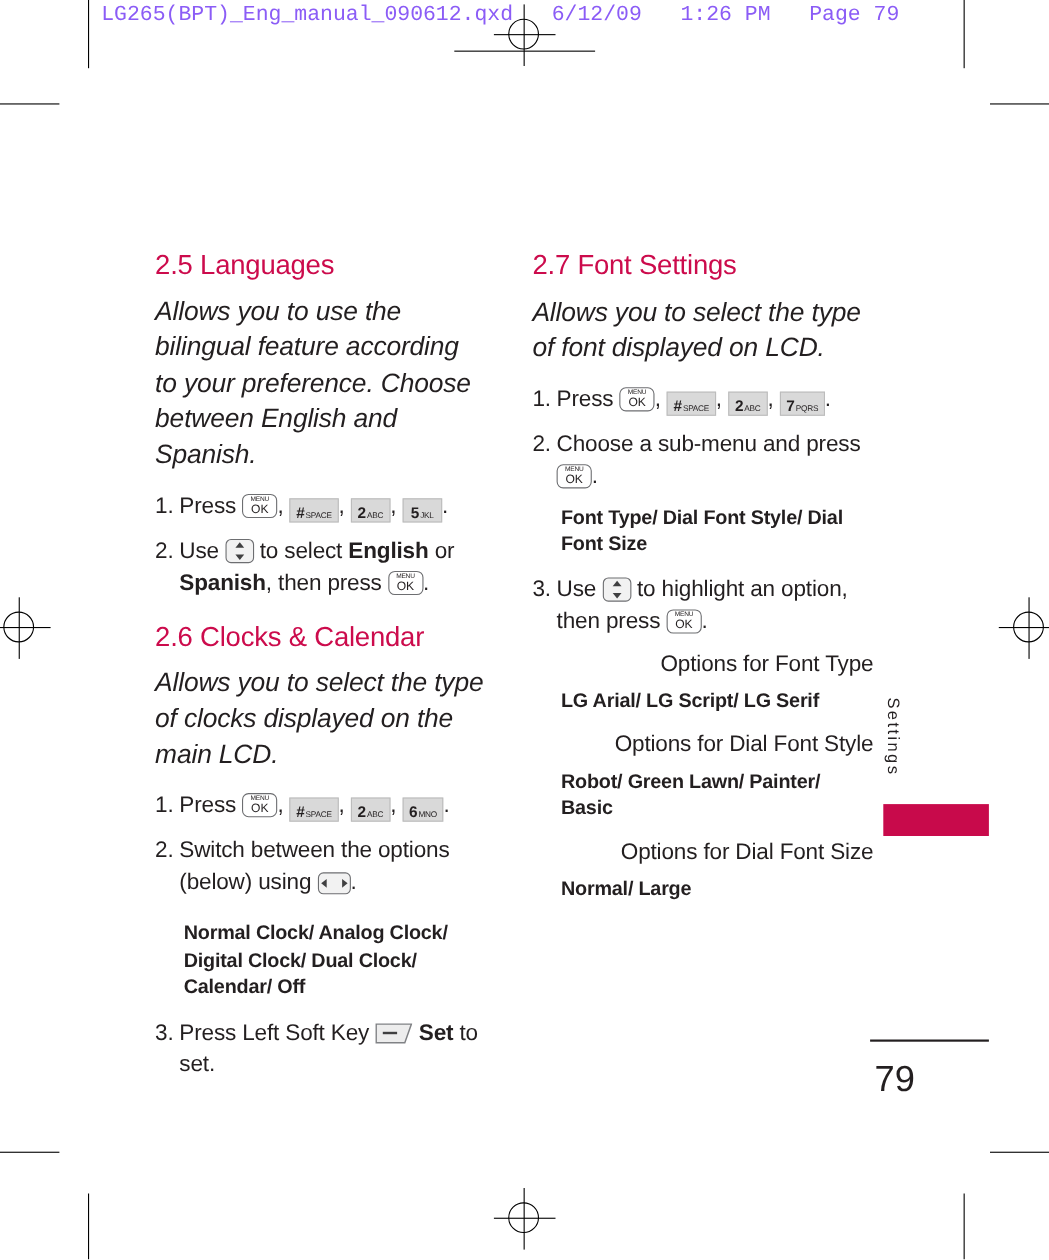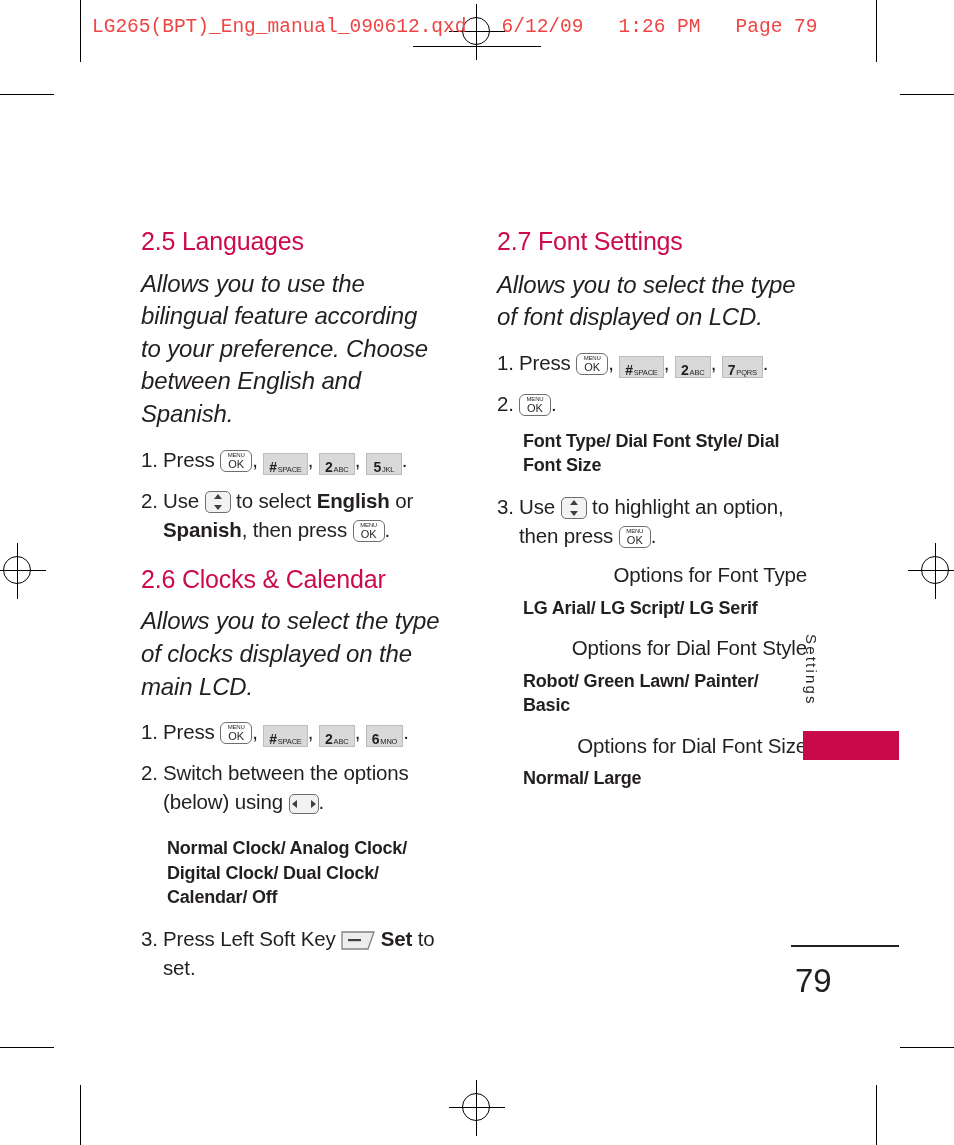--- a/index.html
+++ b/index.html
@@ -46,12 +46,12 @@
   .slug {
     position: absolute;
     left: 92px;
-    top: 16px;
+    top: 2px;
     font-family: "Liberation Mono", monospace;
     font-size: 19.5px;
     letter-spacing: 0px;
     white-space: pre;
-    color: #ef4444;
+    color: #8b5cf6;
   }
 
   

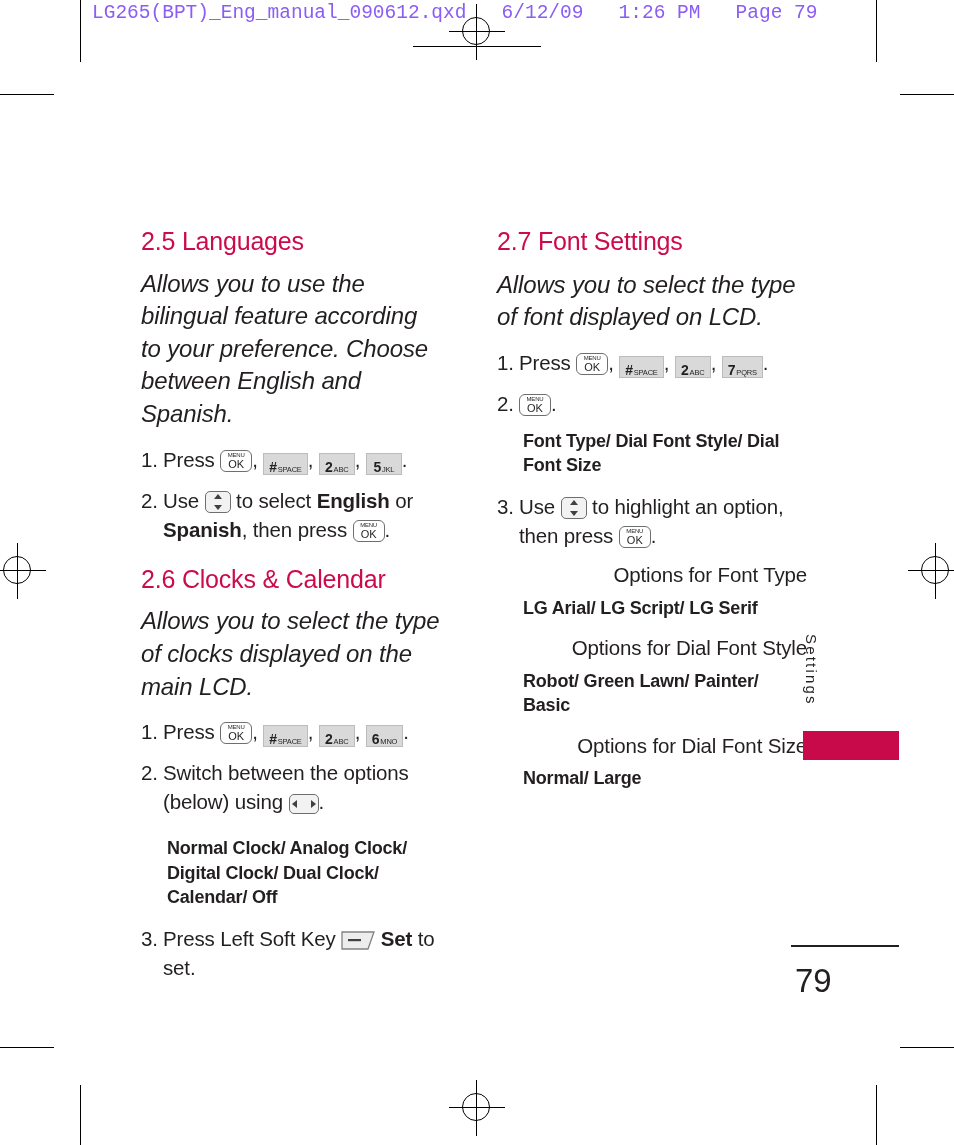--- a/index.html
+++ b/index.html
@@ -62,7 +62,7 @@
     top: 228px;
   }
   .col-left  { left: 141px; width: 302px; }
-  .col-right { left: 497px; width: 310px; }
+  .col-right { left: 484px; width: 310px; }
 
   h2.sec {
     margin: 0 0 12px 0;

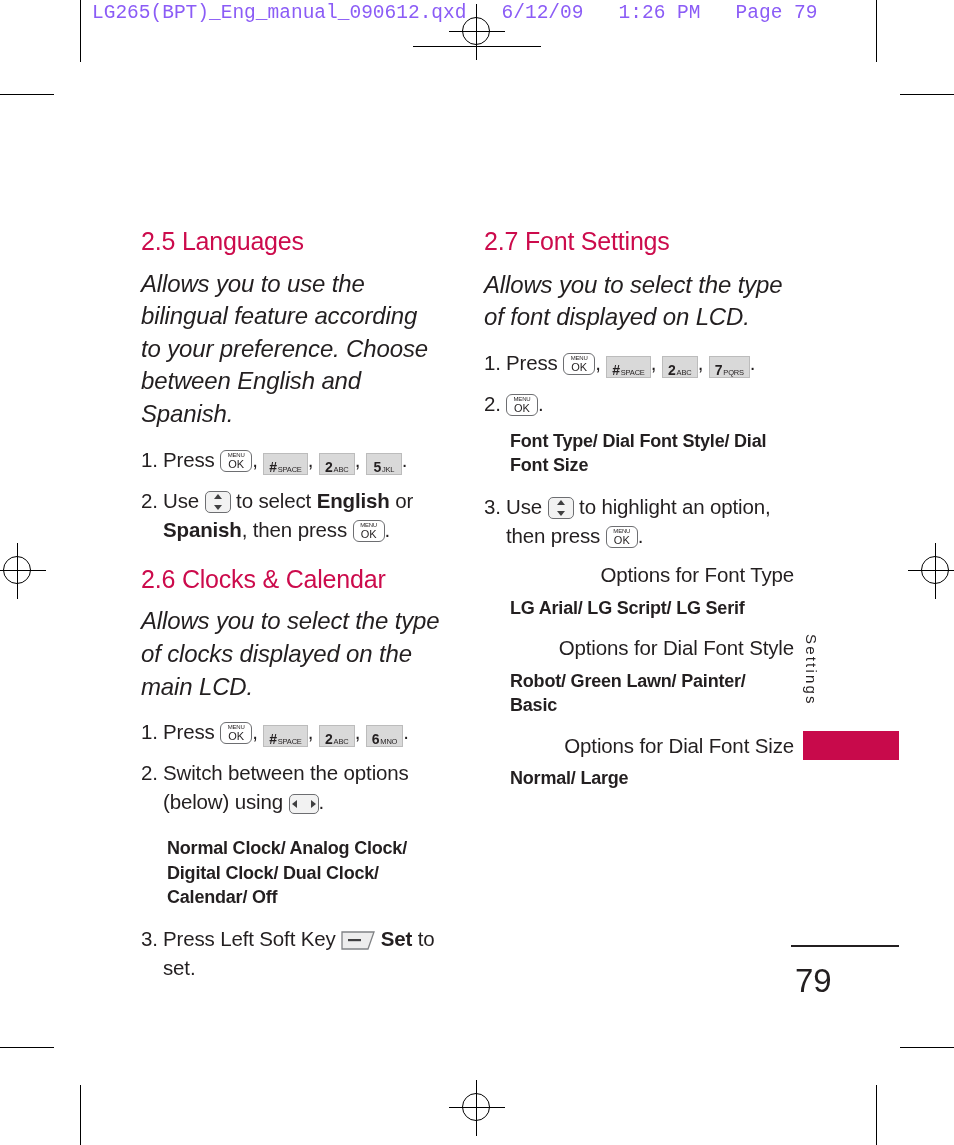--- a/index.html
+++ b/index.html
@@ -380,6 +380,7 @@
     <div class="step">
       <span class="num">2.</span>
       <span class="txt">
+        <span>Choose a sub-menu and press</span>
         <span class="key key-menuok"><span class="l1">MENU</span><span class="l2">OK</span></span><span>.</span>
       </span>
     </div>

